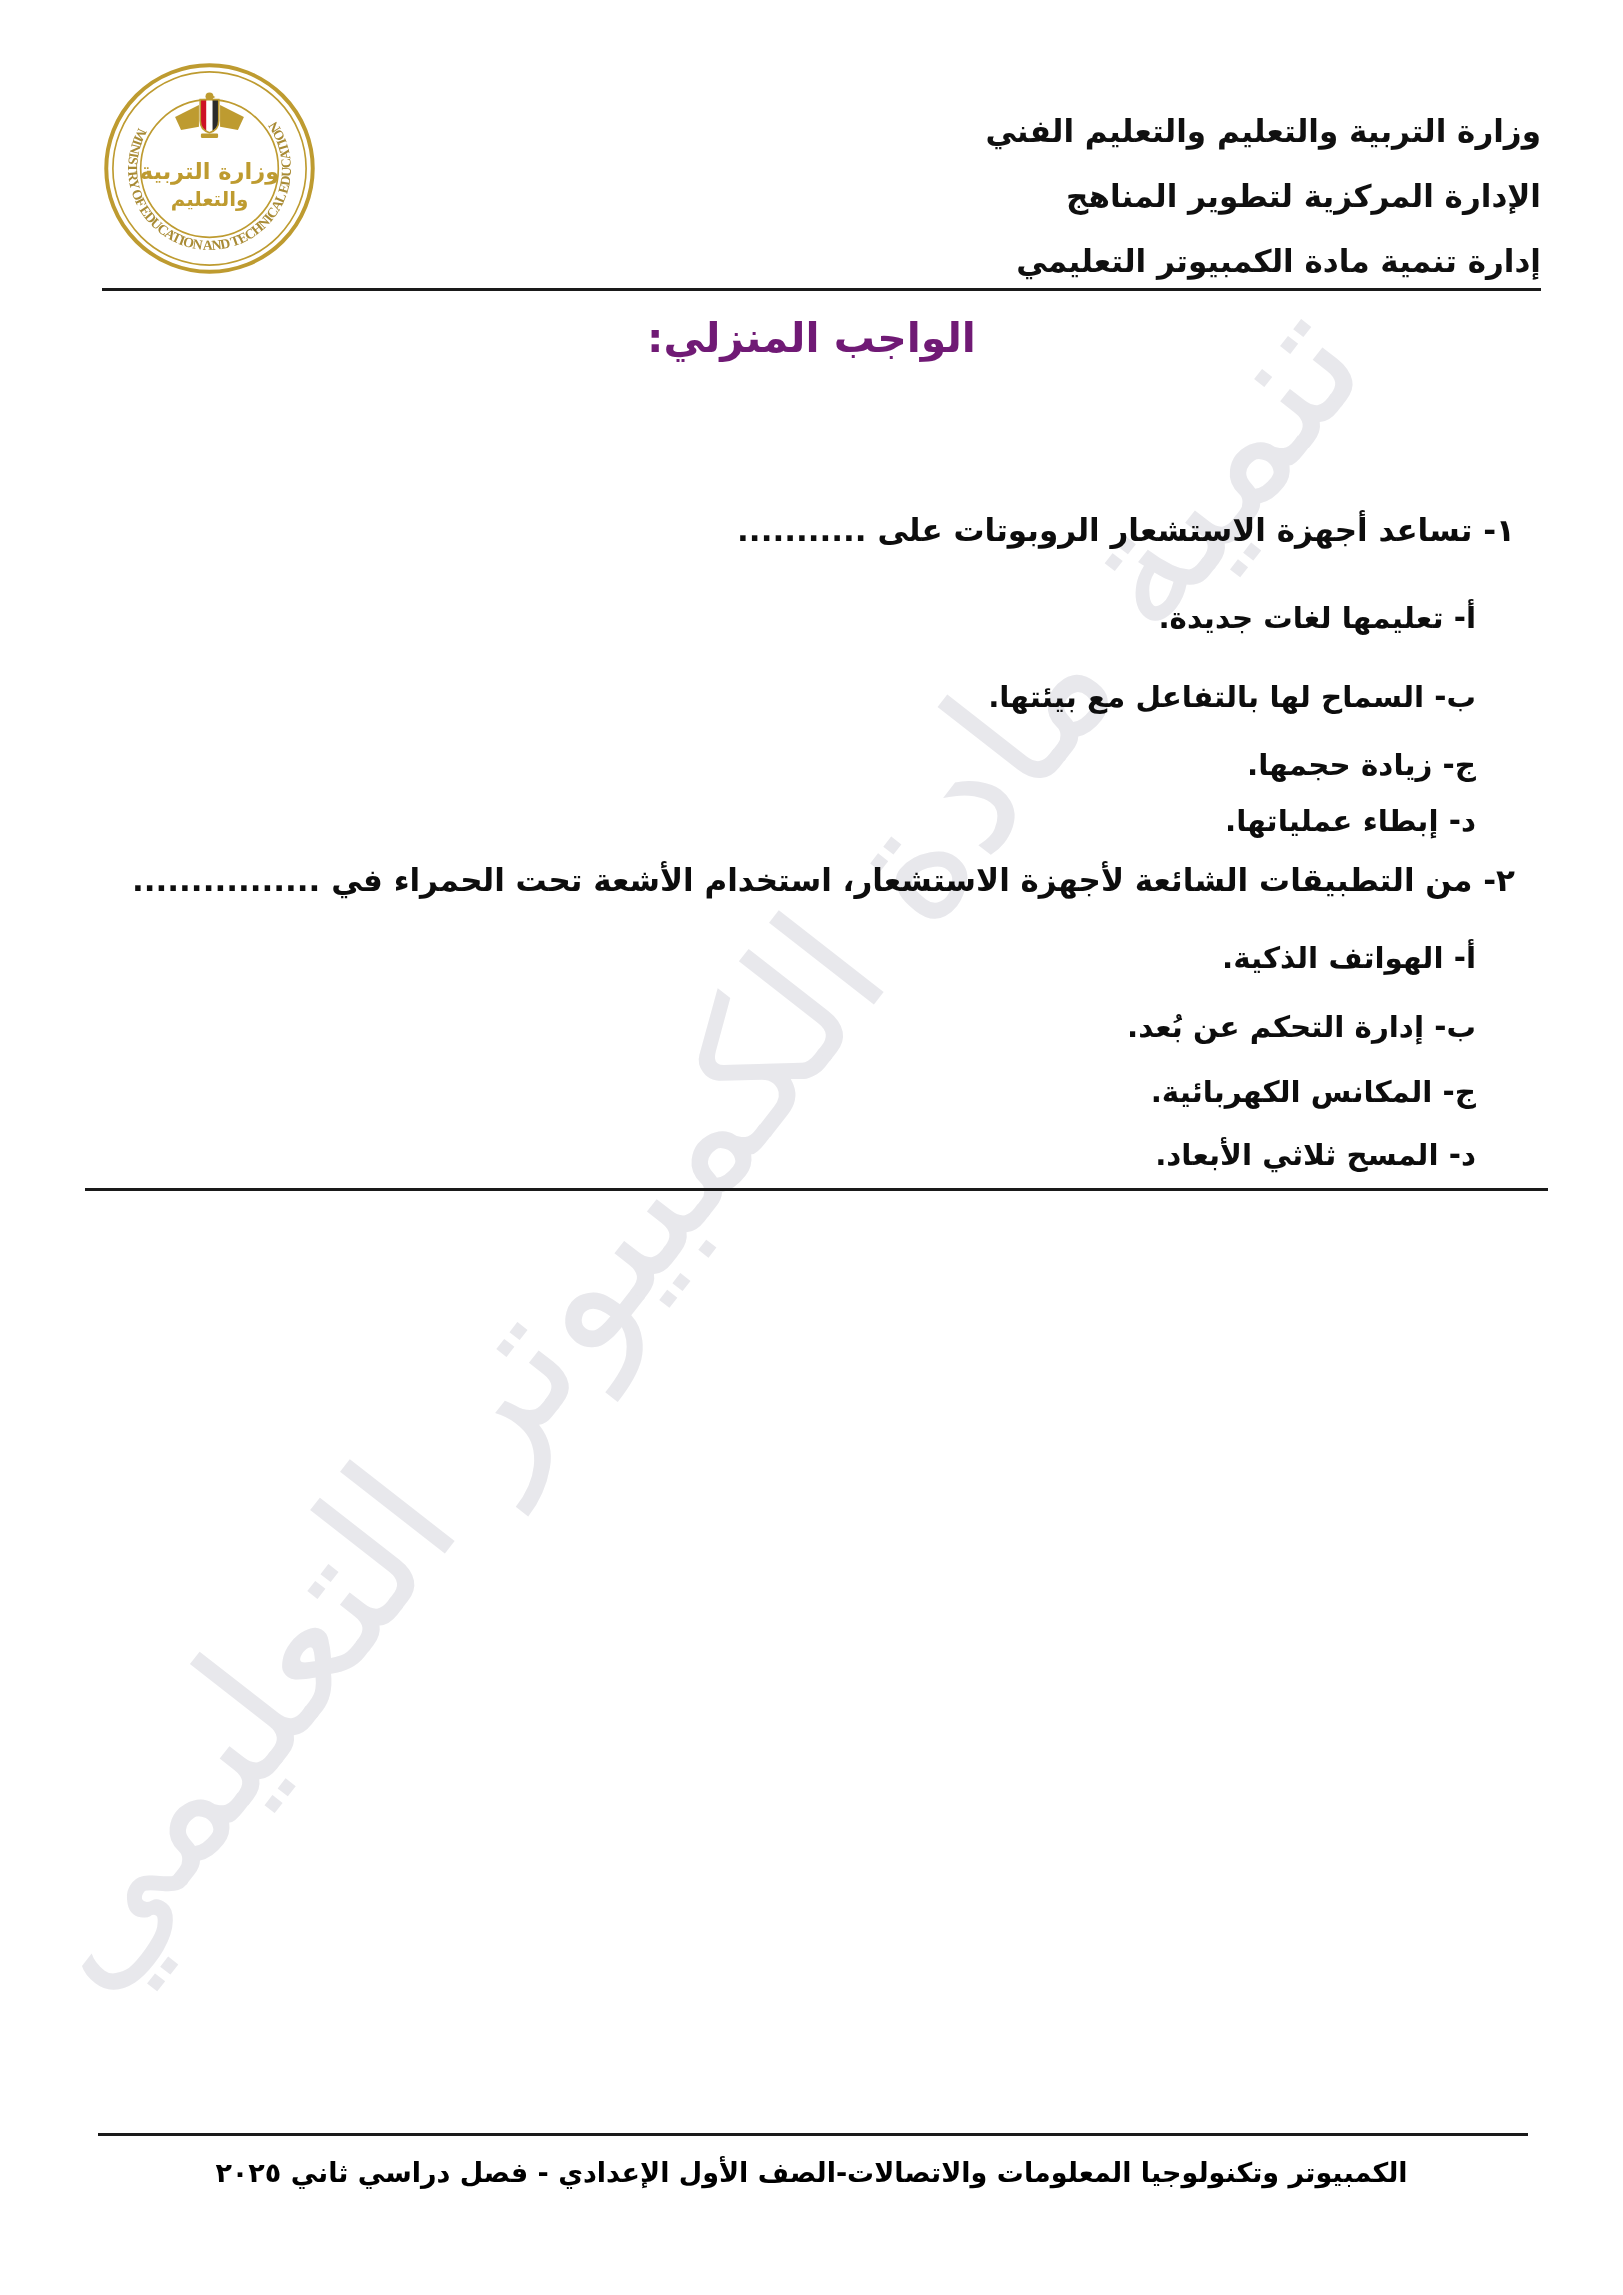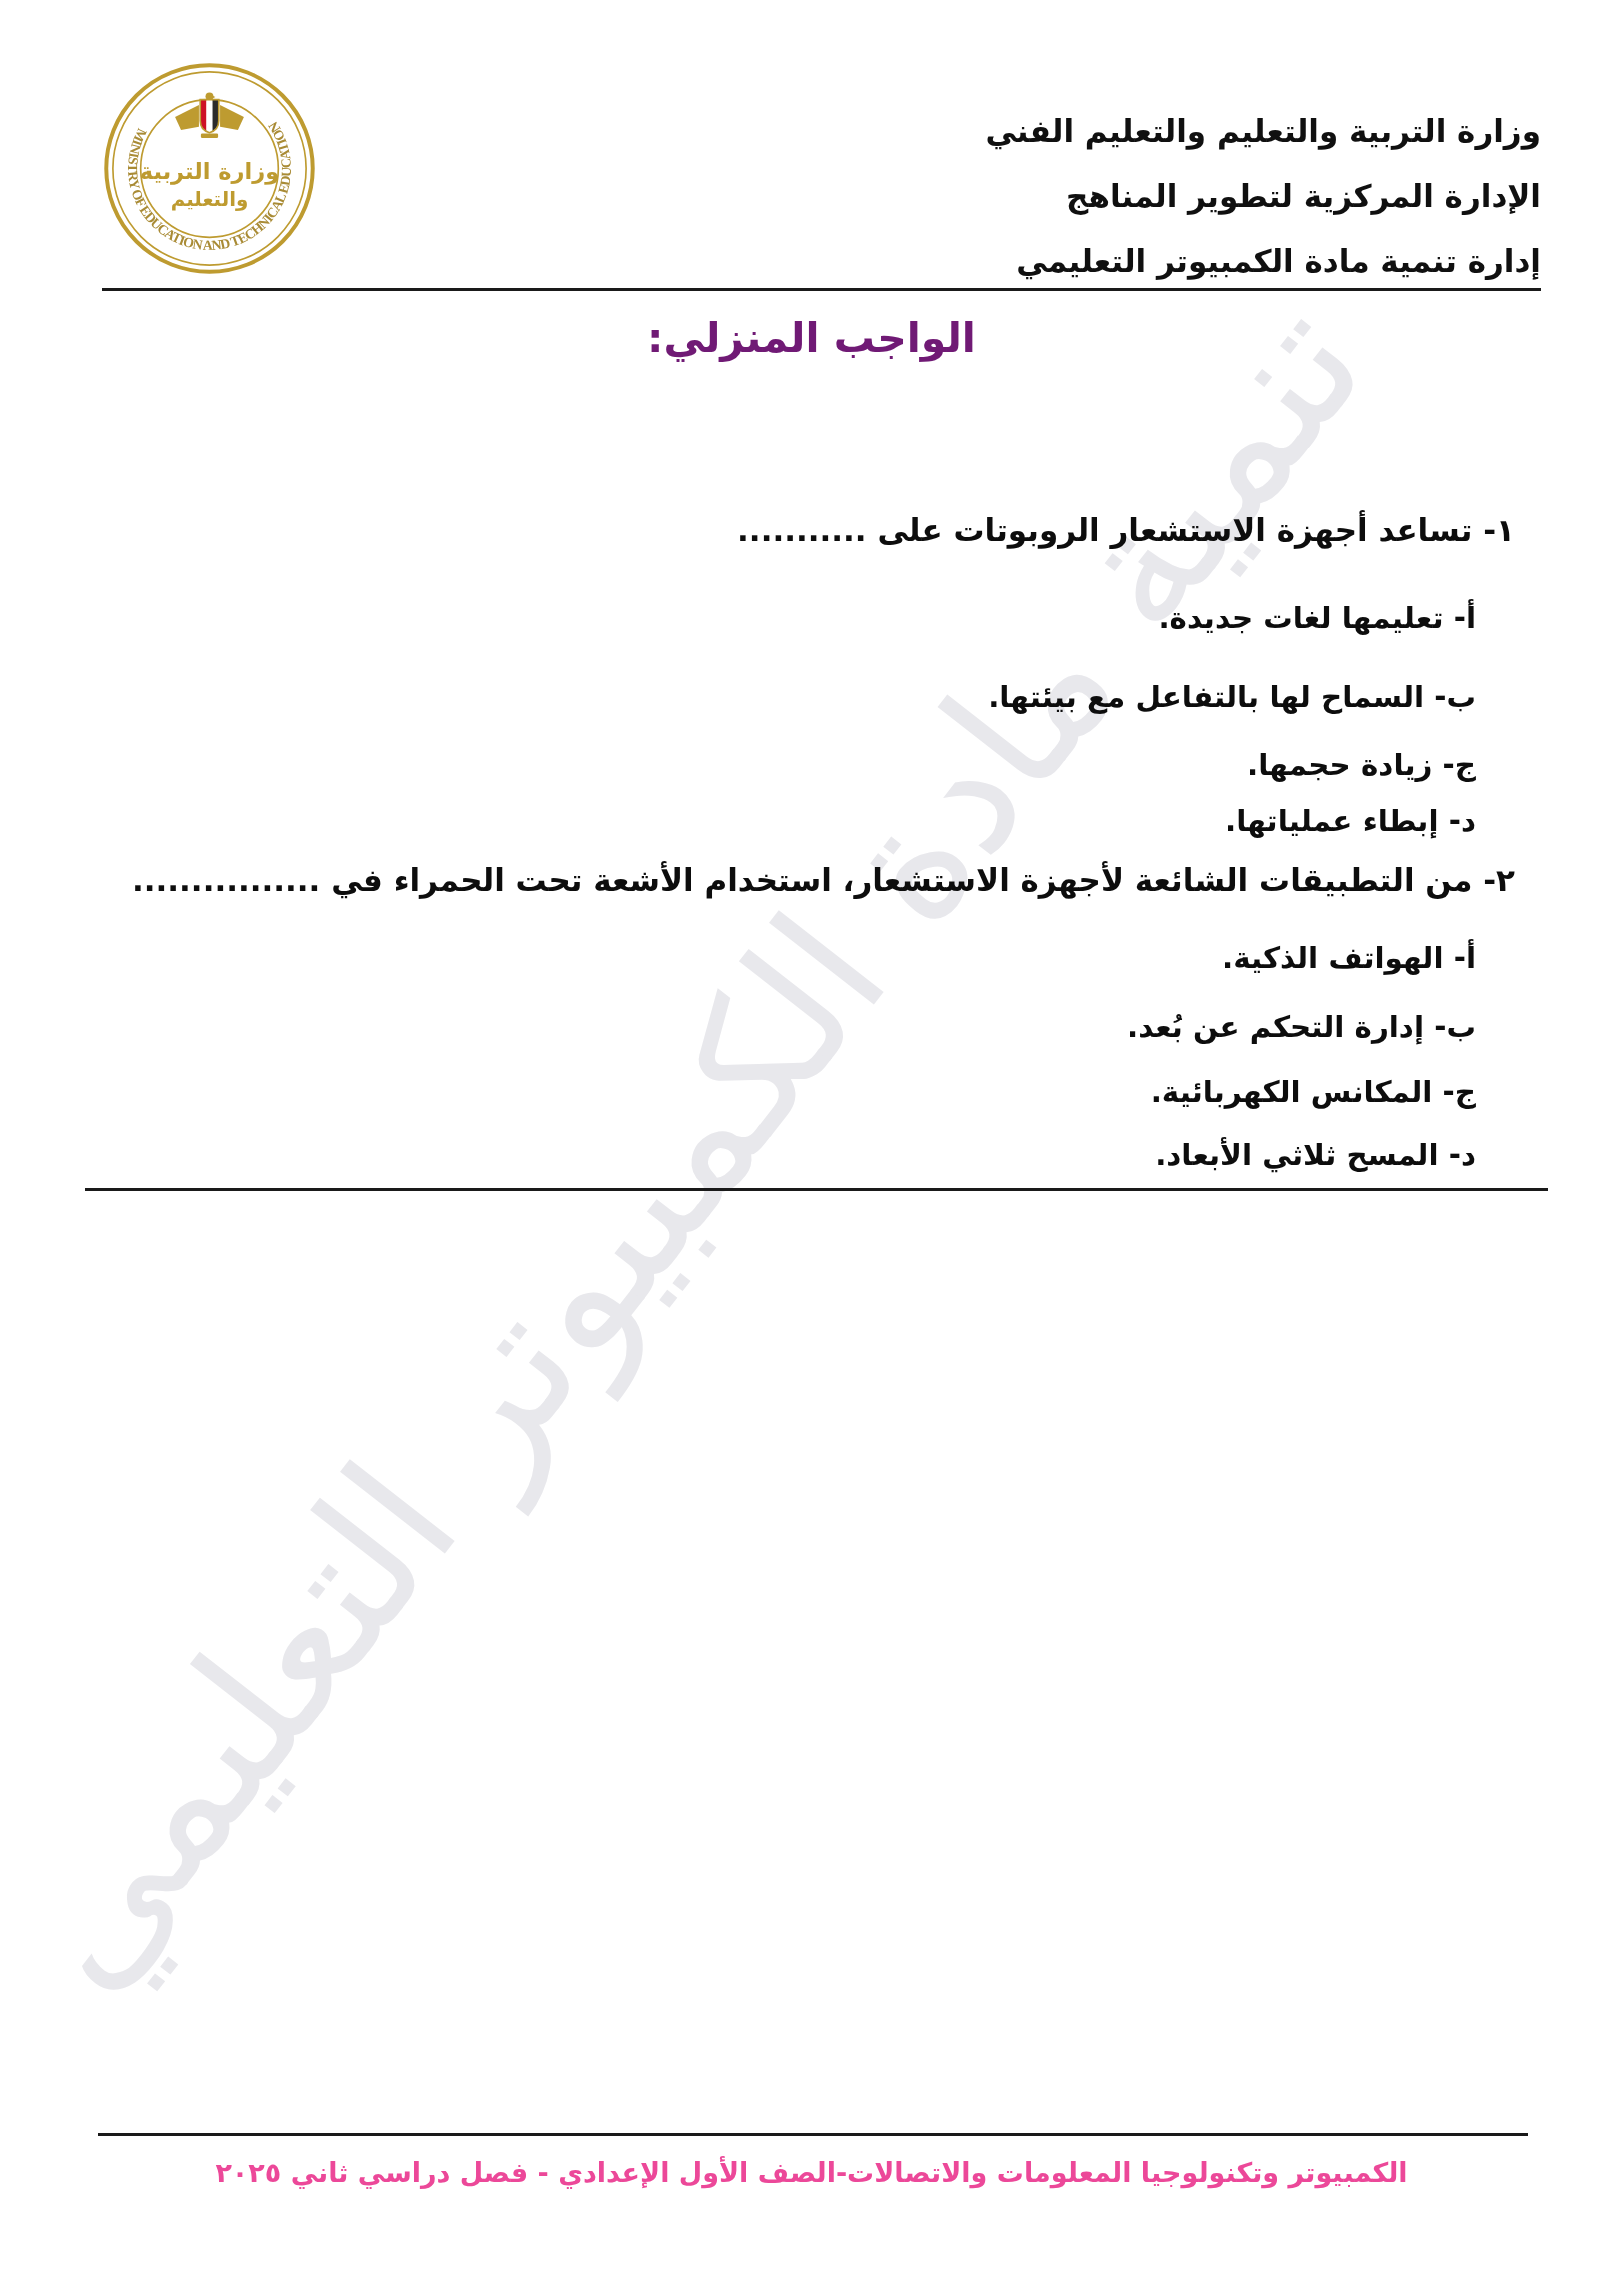--- a/index.html
+++ b/index.html
@@ -51,7 +51,7 @@
   
   .footer-text {
     position:absolute; top:2157px; left:0; right:0; z-index:1;
-    direction:rtl; text-align:center; font-size:27px; font-weight:700; color:#ec4899;
+    direction:rtl; text-align:center; font-size:27px; font-weight:700; color:#000000;
   }
   
   .seal svg { width:100%; height:100%; }

